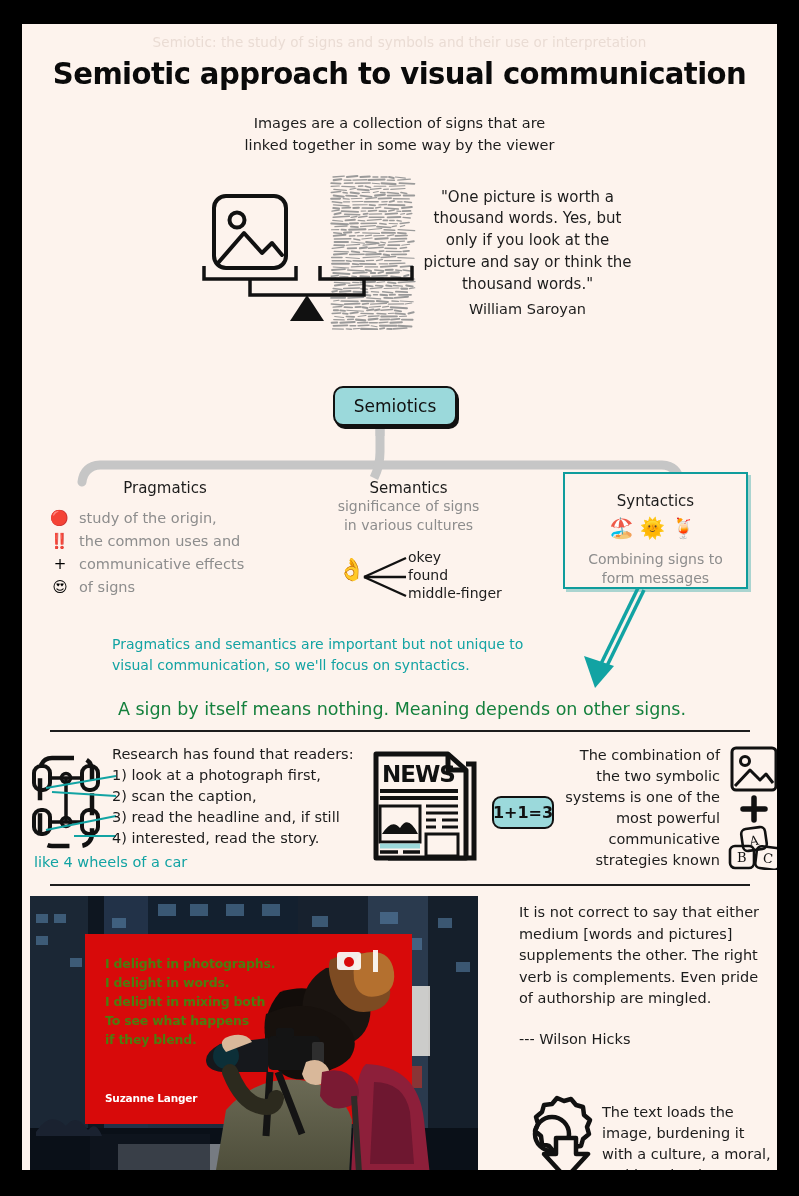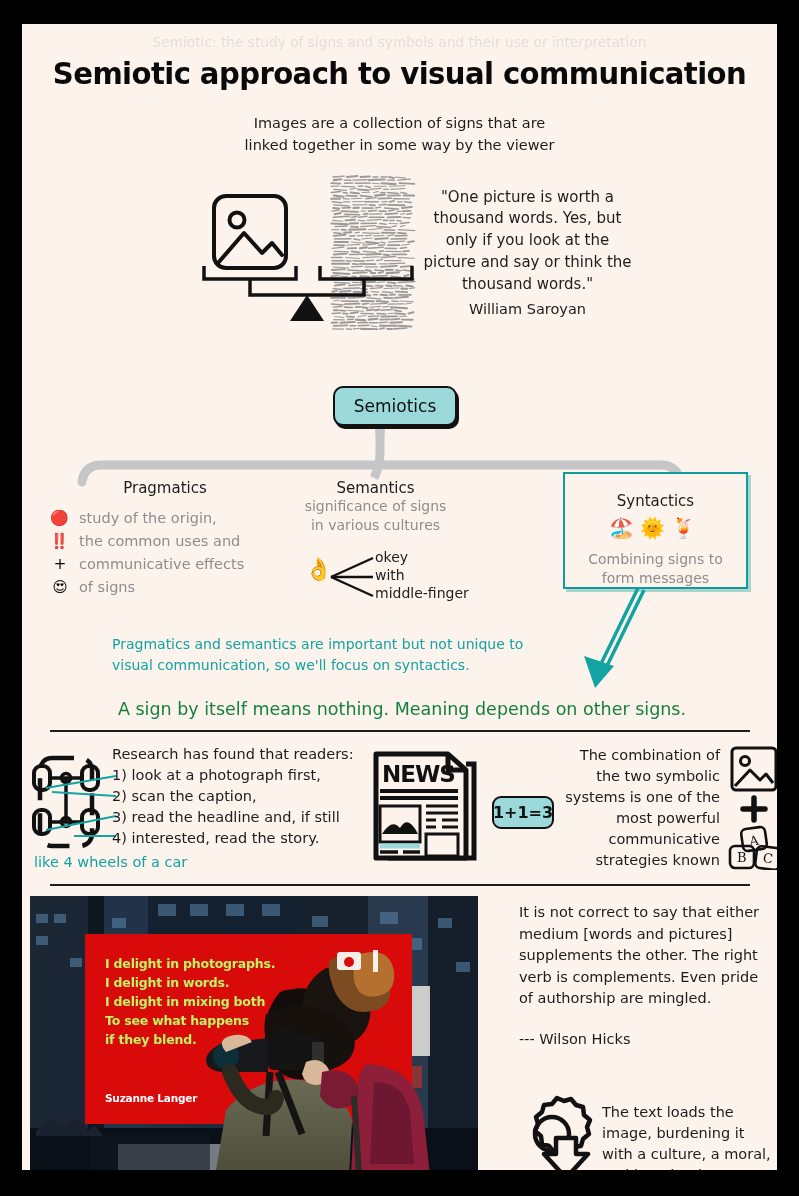--- a/index.html
+++ b/index.html
@@ -75,7 +75,7 @@
   .prag-ico { width: 20px; text-align:center; font-size: 15px; line-height: 22px; }
   .prag-txt { font-size: 14.5px; color: #8d8d8d; line-height: 22px; white-space: nowrap; }
 
-  .semantics { position: absolute; left: 241px; top: 55px; width: 225px; }
+  .semantics { position: absolute; left: 274px; top: 55px; width: 225px; }
   .hand-row { position: relative; margin-top: 16px; height: 52px; }
   .hand-emoji { position:absolute; left: 42px; top: 6px; font-size: 22px; }
   .hand-labels { position:absolute; left: 112px; top: -3px; font-size: 14px; color:#1c1c1c; line-height: 18px; }

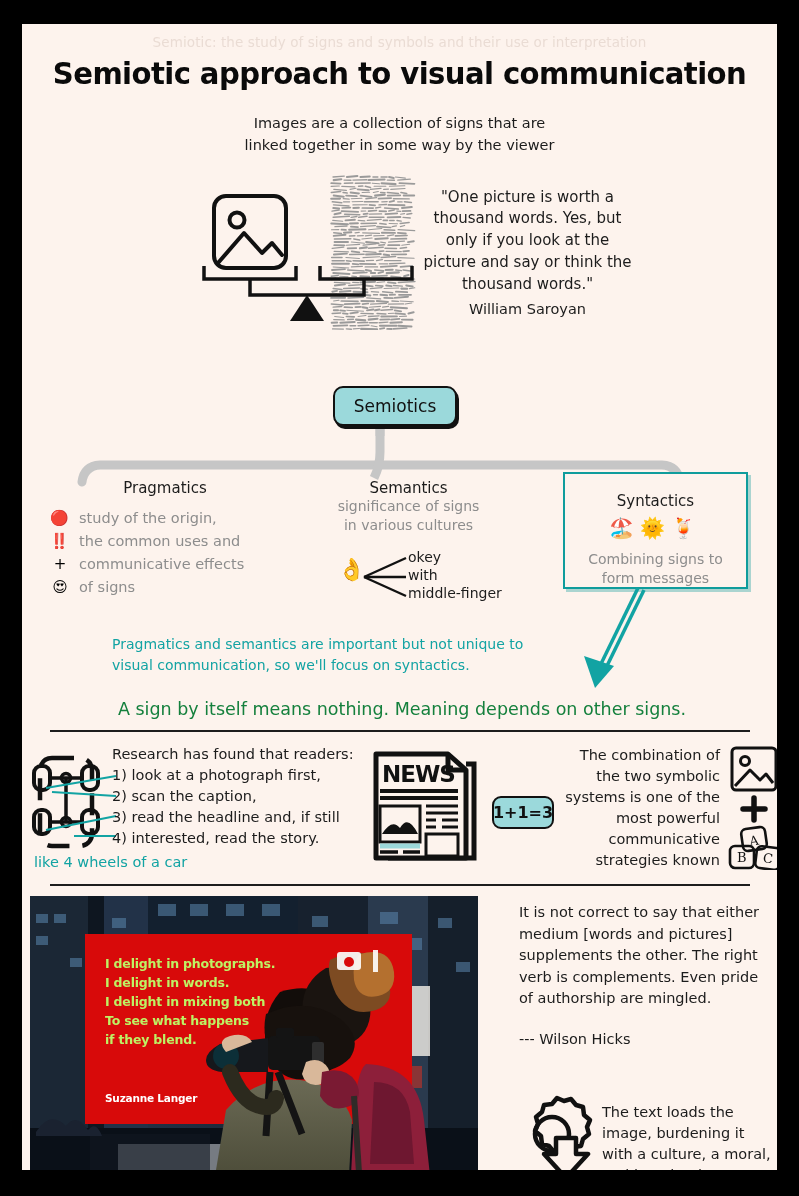--- a/index.html
+++ b/index.html
@@ -539,7 +539,7 @@
         </svg>
         <div class="hand-labels">
           <div>okey</div>
-          <div>with</div>
+          <div>found</div>
           <div>middle-finger</div>
         </div>
       </div>

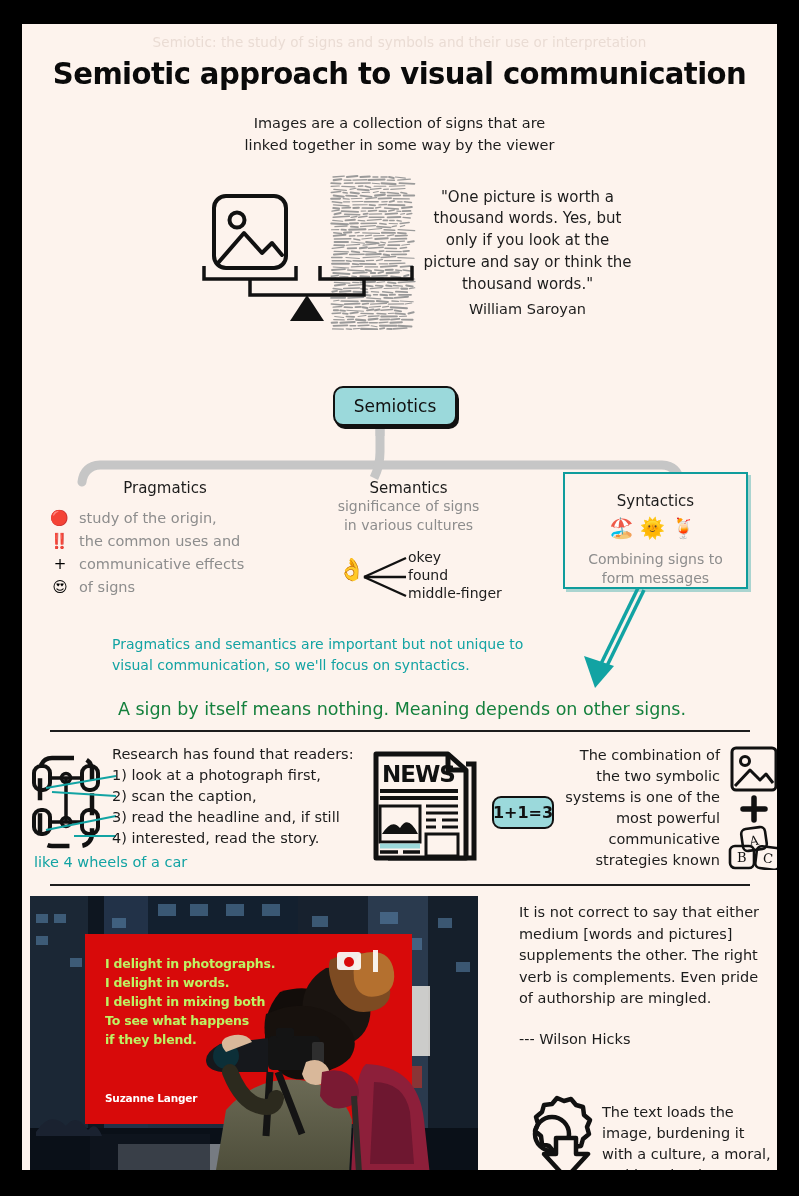--- a/index.html
+++ b/index.html
@@ -122,7 +122,7 @@
     position:absolute; left: 55px; top: 38px; width: 327px; height: 190px;
     background: #D80A0A;
   }
-  .bb-line { color:#bef264; font-weight:bold; font-size: 12.5px; line-height: 19px;
+  .bb-line { color:#4d7c0f; font-weight:bold; font-size: 12.5px; line-height: 19px;
              font-family:"DejaVu Sans", sans-serif; letter-spacing:-.2px; }
   .bb-author { color:#fff; font-weight:bold; font-size: 10.5px; letter-spacing:-.2px; }
 

